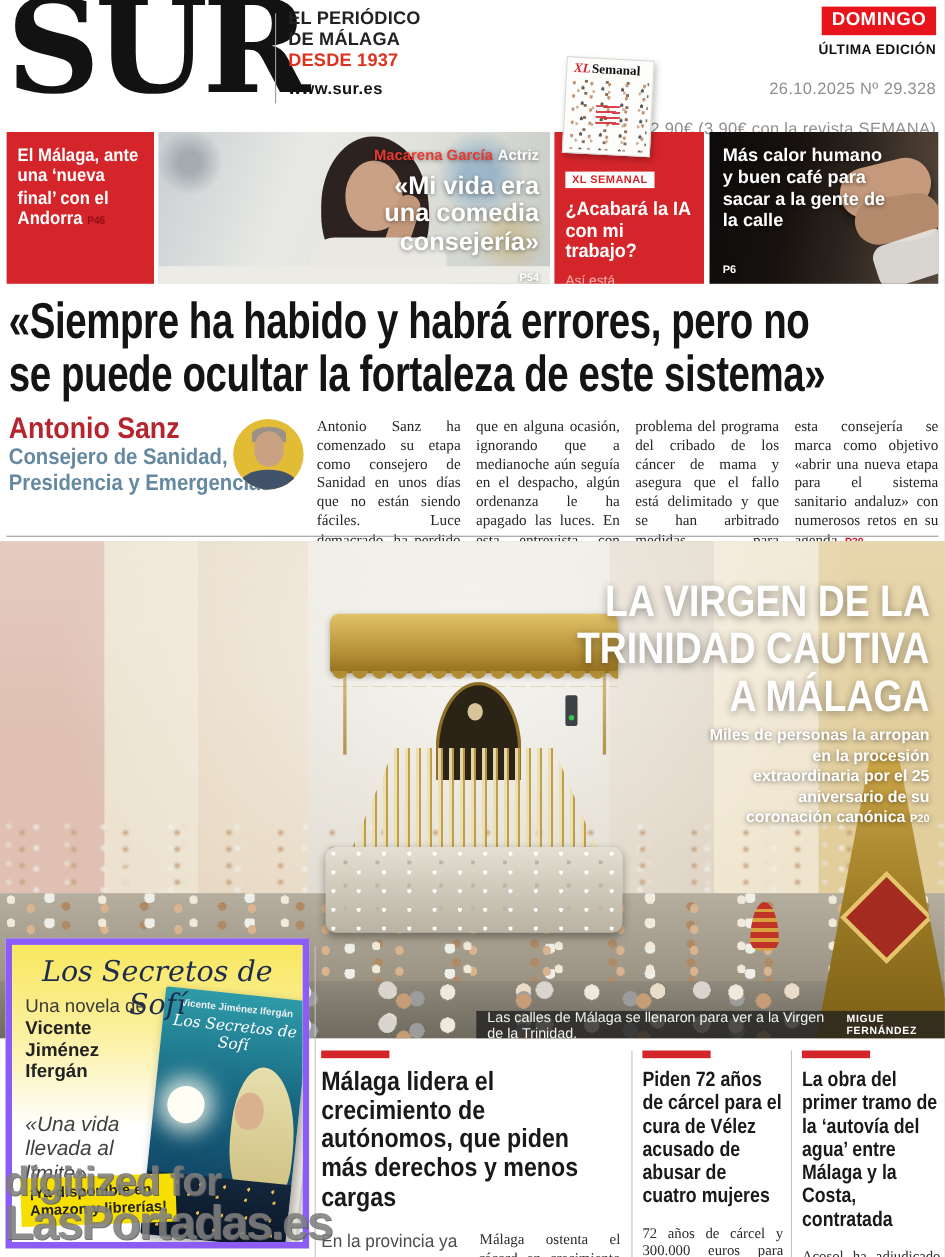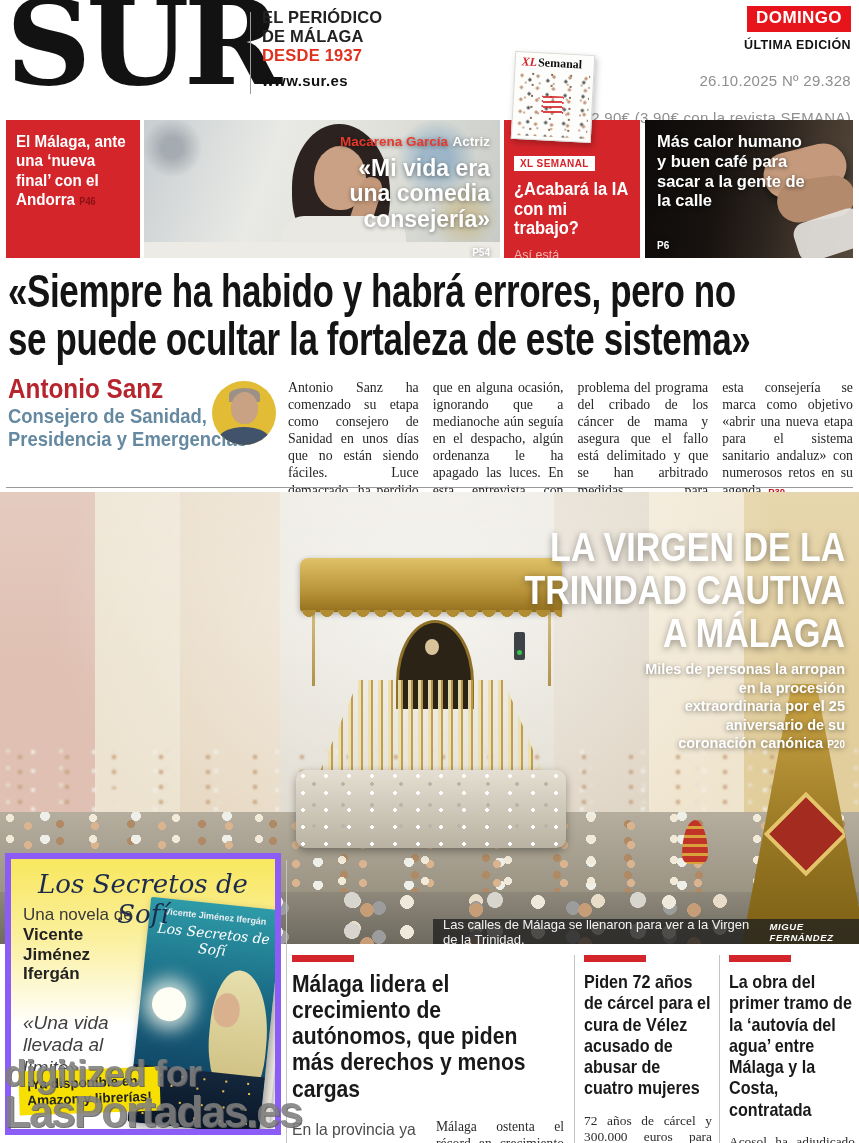--- a/index.html
+++ b/index.html
@@ -185,7 +185,7 @@
   .caption{position:absolute;left:433px;right:0;bottom:0;height:25px;z-index:5;
            background:rgba(32,32,32,.78);color:#f2f2f2;font-size:13px;
            display:flex;align-items:center;padding:0 10px;box-sizing:border-box;gap:20px;}
-  .credit{font-size:9.5px;font-weight:bold;letter-spacing:.6px;color:#fff;font-style:italic;}
+  .credit{font-size:9.5px;font-weight:bold;letter-spacing:.6px;color:#fff;}
 
   
   .ad{left:5px;top:853px;width:276px;height:282px;z-index:6;background:#fff;

